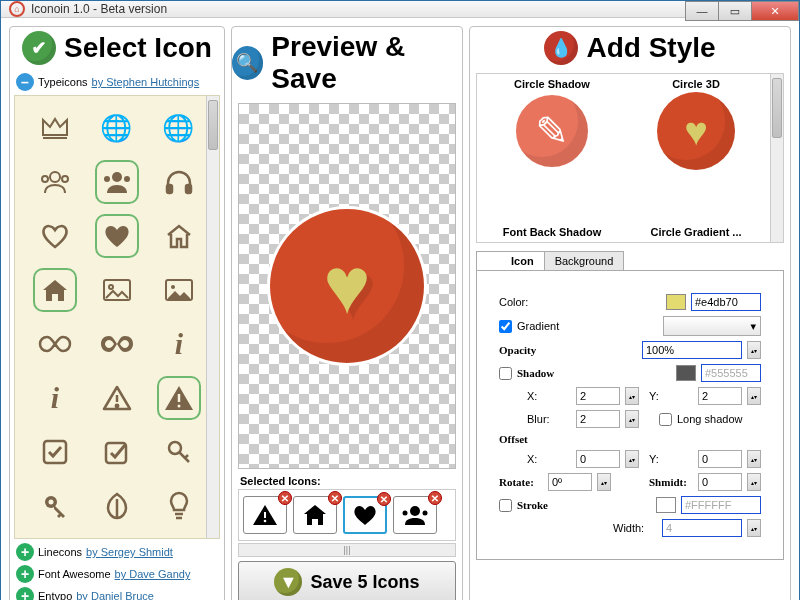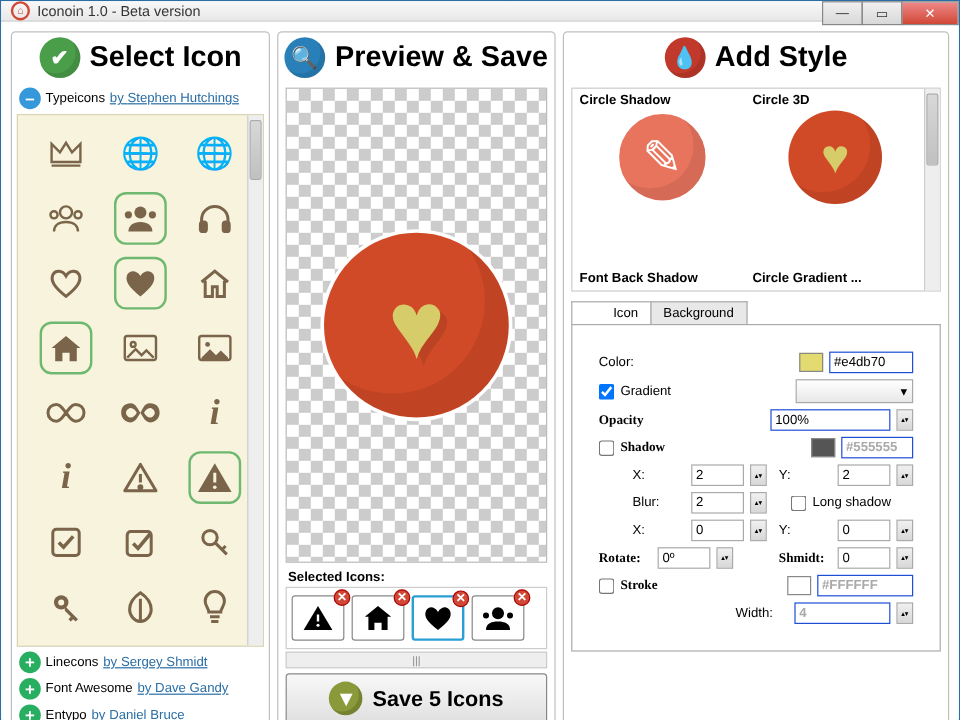--- a/index.html
+++ b/index.html
@@ -21,7 +21,7 @@
 .hdr-green { background: #4a9e4a; }
 .hdr-blue { background: #2980b9; }
 .hdr-red { background: #c0392b; }
-.hdr-text { font-size: 24px; font-weight: bold; }
+.hdr-text { font-size: 28px; font-weight: bold; }
 .pack-row { display: flex; align-items: center; gap: 4px; padding: 2px 6px; font-size: 11px; }
 .pack-row .plus, .pack-row .minus { width: 18px; height: 18px; border-radius: 50%; display:flex;align-items:center;justify-content:center;color:#fff;font-weight:bold;font-size:14px;}
 .plus { background: #27ae60; }

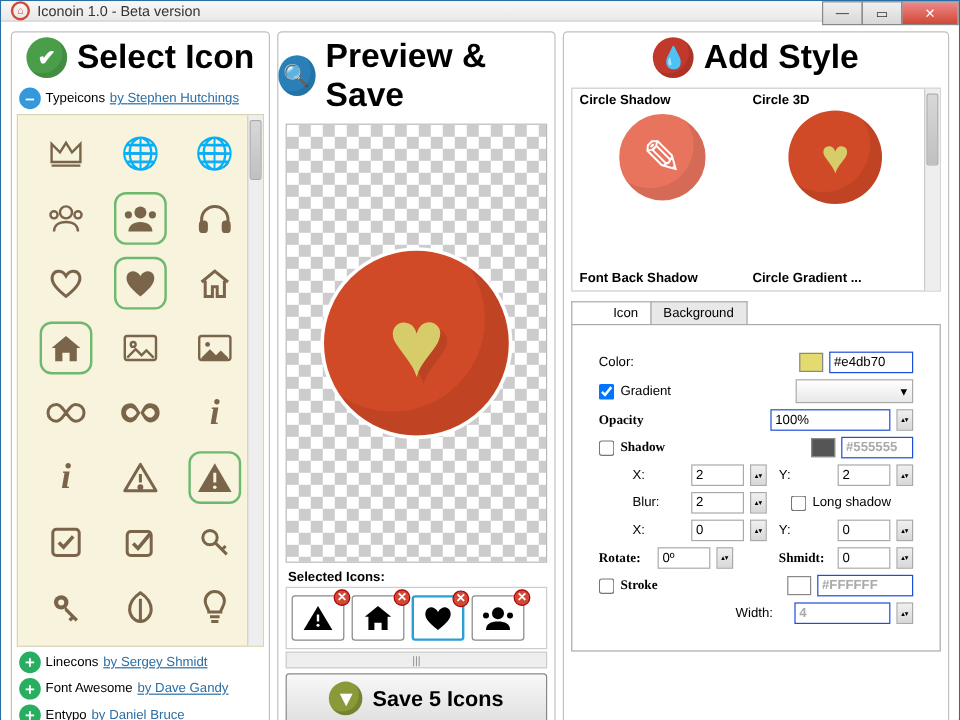--- a/index.html
+++ b/index.html
@@ -45,7 +45,7 @@
 .save-btn { margin:4px 6px 4px; height:42px; border:1px solid #888; border-radius:3px; background:linear-gradient(#f8f8f8,#e0e0e0); display:flex;align-items:center;justify-content:center;gap:8px;font-size:18px;font-weight:bold;}
 .save-btn .circ{width:28px;height:28px;border-radius:50%;background:#8a9a3a;color:#fff;display:flex;align-items:center;justify-content:center;box-shadow:inset -3px -3px 0 rgba(0,0,0,0.15);}
 
-.style-grid { height:170px; margin:2px 6px; border:1px solid #ccc; display:grid;grid-template-columns:1fr 1fr;grid-template-rows:auto 1fr auto;gap:2px 6px;padding:4px 18px 4px 6px;position:relative;font-size:11px;}
+.style-grid { height:170px; margin:2px 6px; border:1px solid #ccc; display:grid;grid-template-columns:1fr 1fr;grid-template-rows:auto 1fr auto;gap:2px 6px;padding:4px 18px 4px 6px;position:relative;font-size:11px;text-align:center;}
 .sg-label{font-weight:bold;}
 .style-circ{width:78px;height:78px;border-radius:50%;margin:0 auto;display:flex;align-items:center;justify-content:center;color:#fff;font-size:40px;box-shadow:inset -10px -10px 0 rgba(0,0,0,0.08);}
 .sc-pink{background:#e8745e;border:3px solid #fff;}

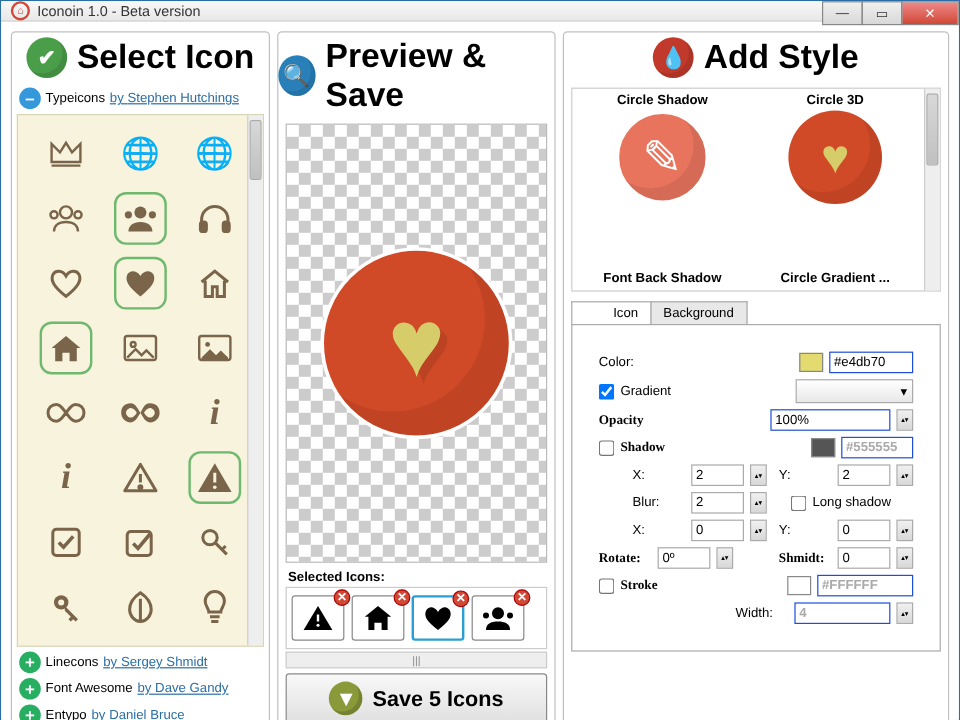--- a/index.html
+++ b/index.html
@@ -53,7 +53,7 @@
 .sc-orange .h{color:#d6cd6a;}
 .tabs { margin:6px 6px 0; display:flex; font-size:11px;}
 .tab { padding:3px 10px; border:1px solid #aaa; background:#e8e8e8; border-bottom:none; margin-right:-1px;}
-.tab.active { background:#fff; font-weight:normal;padding-left:34px;}
+.tab.active { background:#fff; font-weight:bold;padding-left:34px;}
 .tab-body { margin:0 6px 4px; border:1px solid #aaa; padding:22px; font-size:11px; display:flex;flex-direction:column;gap:5px;}
 .row { display:flex; align-items:center; gap:5px;}
 .row label { min-width:44px; }

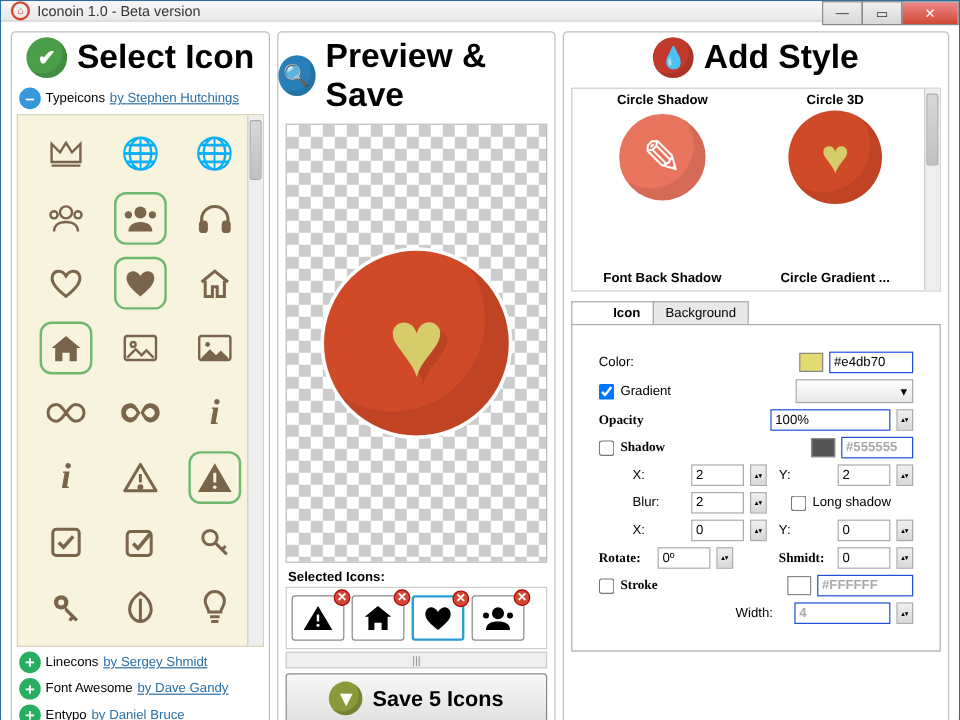--- a/index.html
+++ b/index.html
@@ -65,7 +65,7 @@
 .sub { padding-left: 28px; }
 .dropdown { flex:1; height:20px; border:1px solid #aaa; background:linear-gradient(#fff,#e8e8e8); display:flex;align-items:center;justify-content:flex-end;padding-right:4px;}
 .sect-label{font-weight:bold;font-family:Liberation Serif, serif;}
-.disabled{color:#aaa;font-weight:bold;}
+.disabled{color:#aaa;}
 svg{display:block;}
 </style>
 </head>

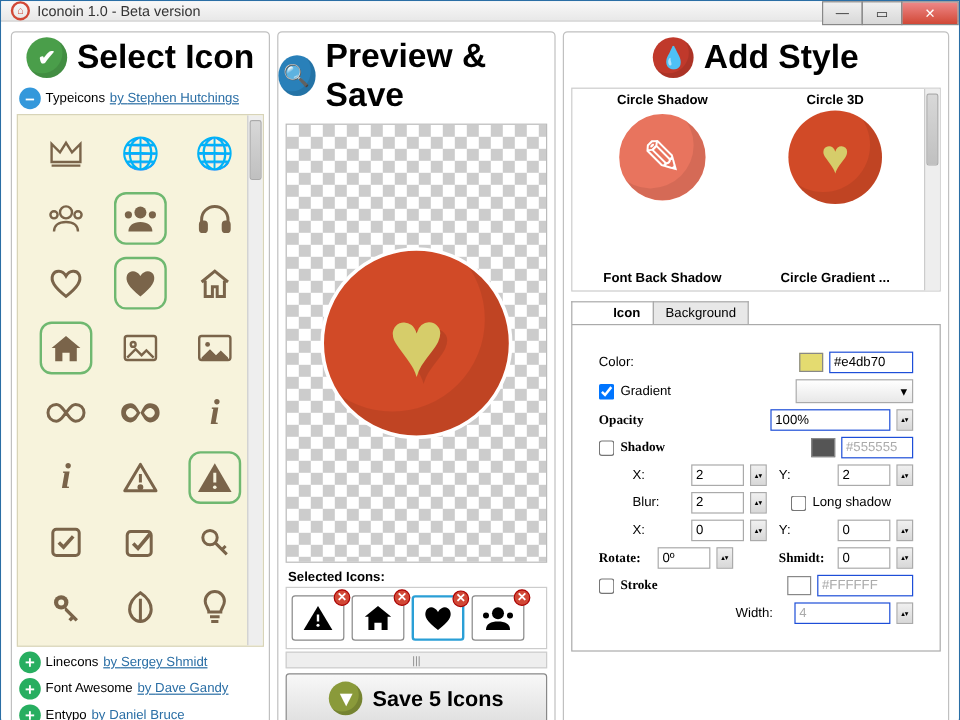--- a/index.html
+++ b/index.html
@@ -367,6 +367,9 @@
           <input type="checkbox" class="chk" style="">
           <label>Long shadow</label>
         </div>
+        <div class="row">
+          <label class="sect-label">Offset</label>
+        </div>
         <div class="row sub">
           <label>X:</label>
           <input class="num" value="0" style="">

